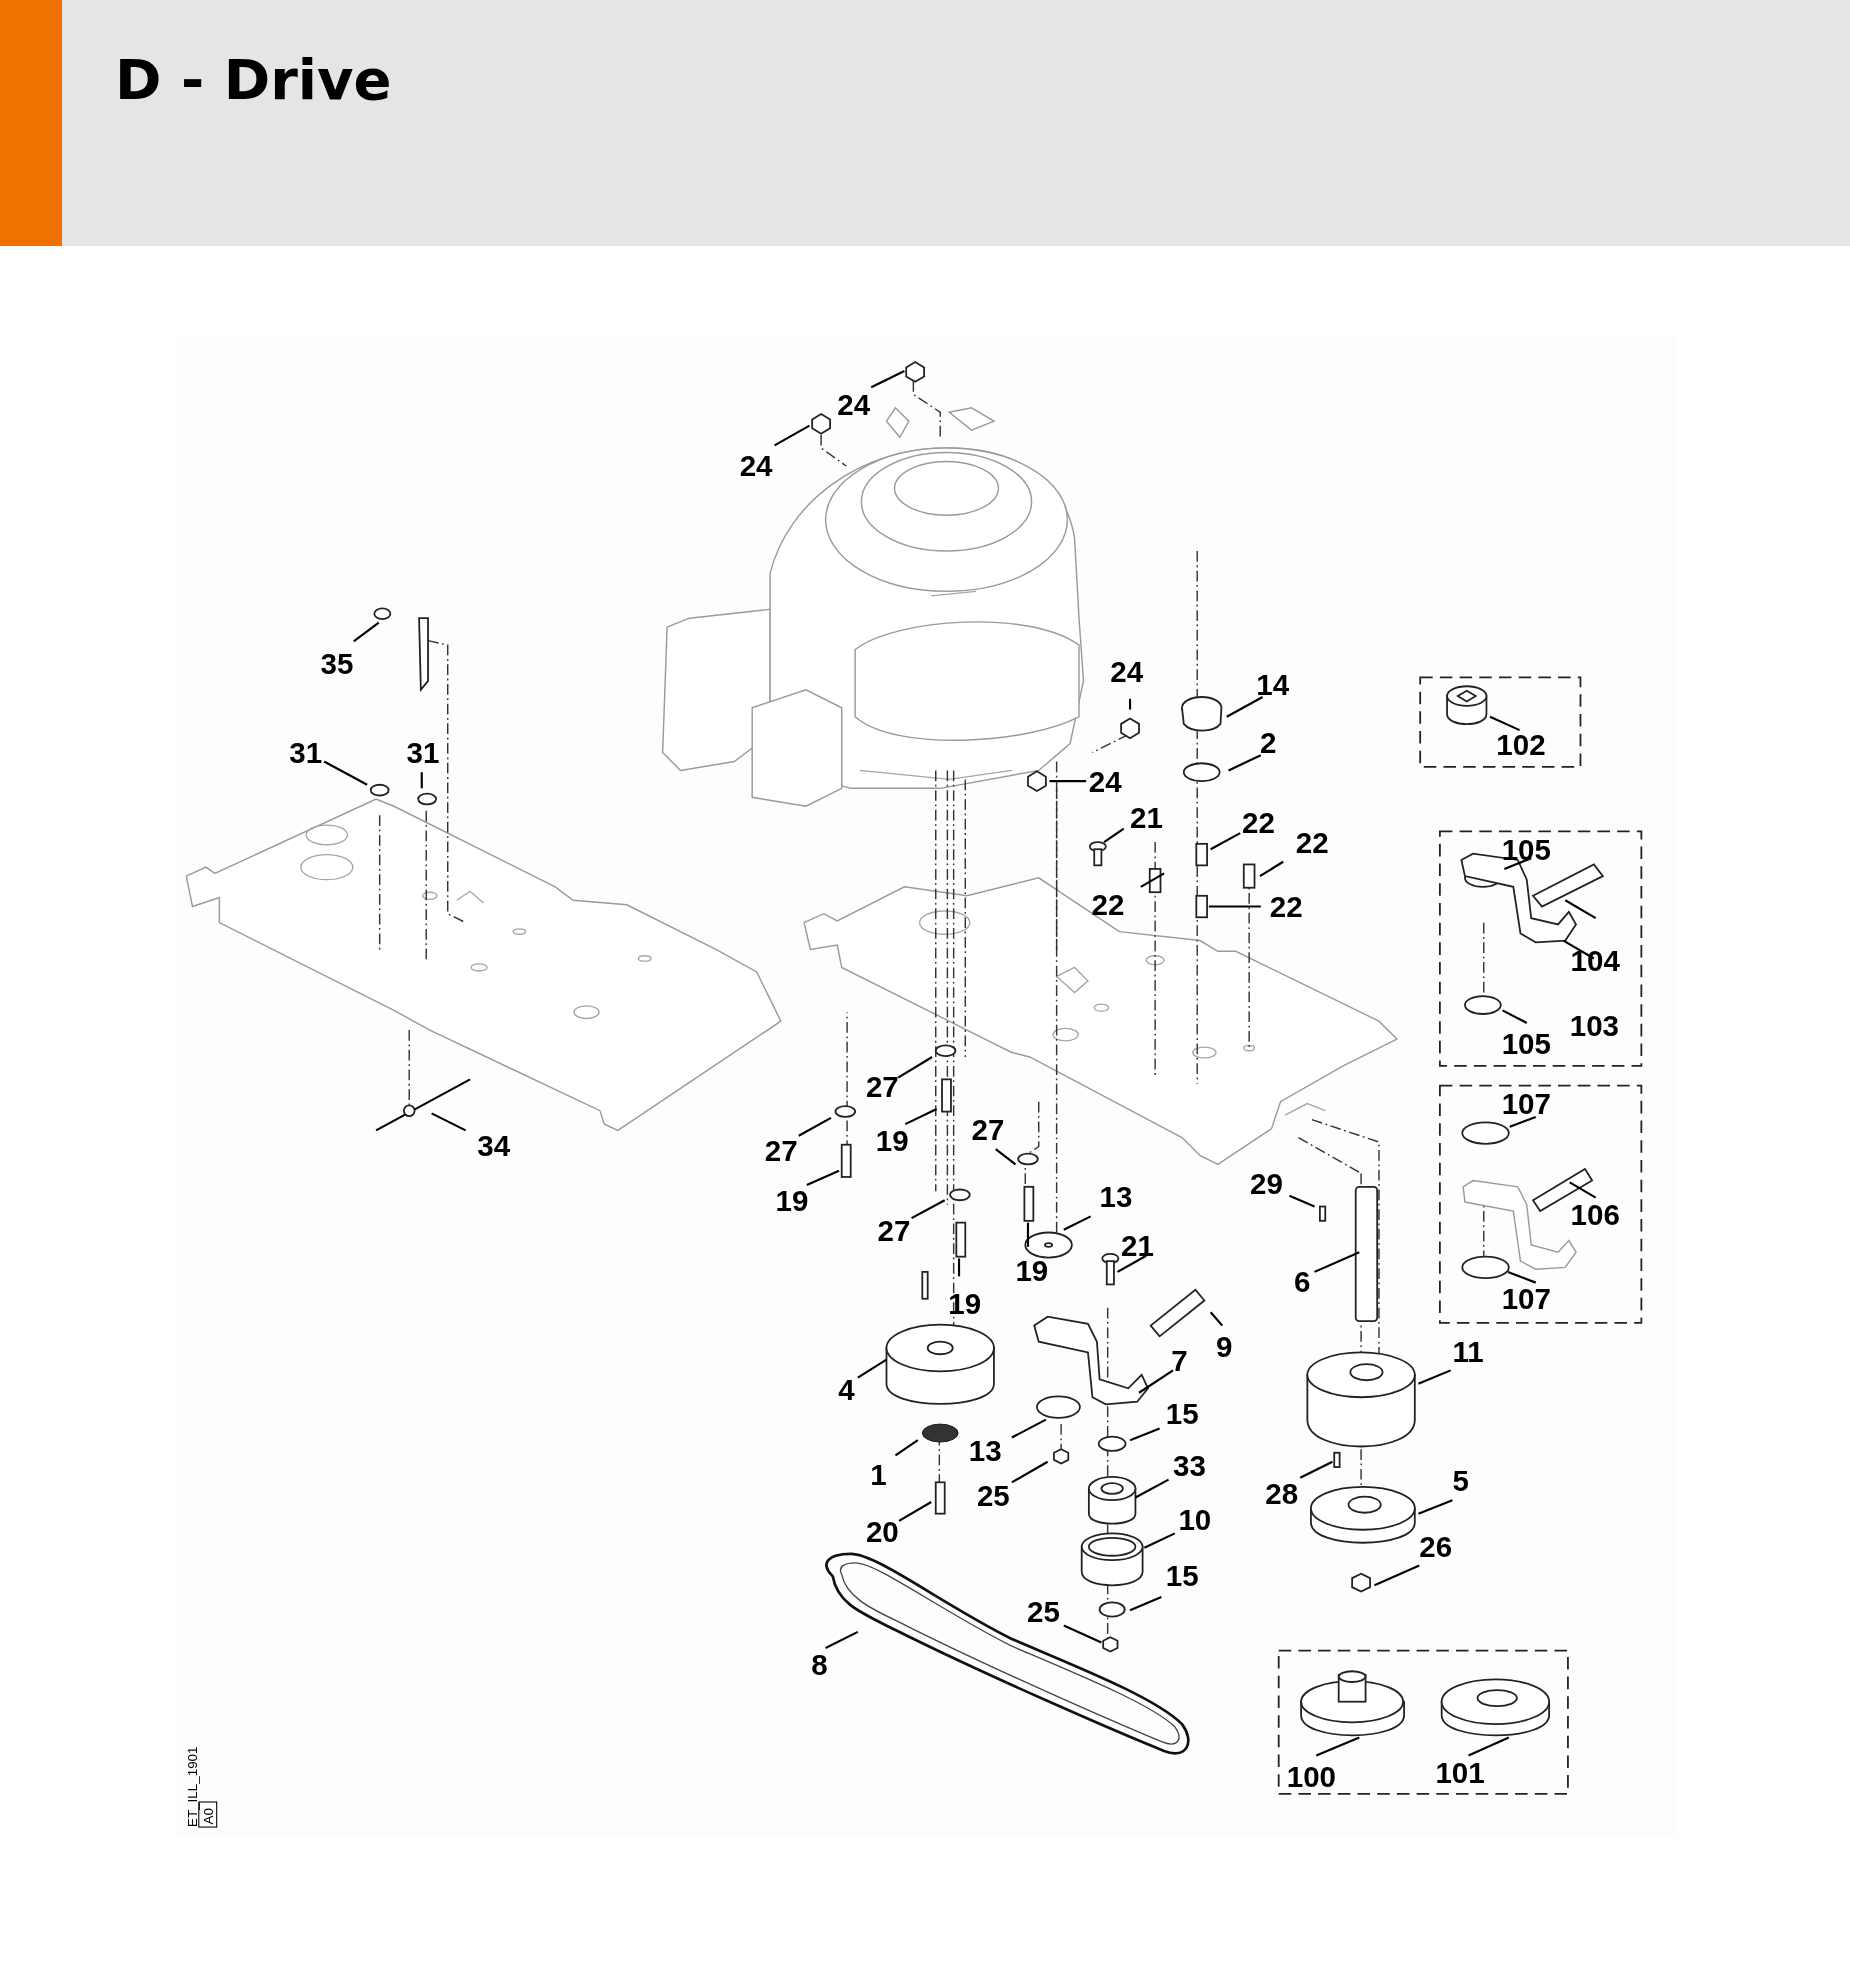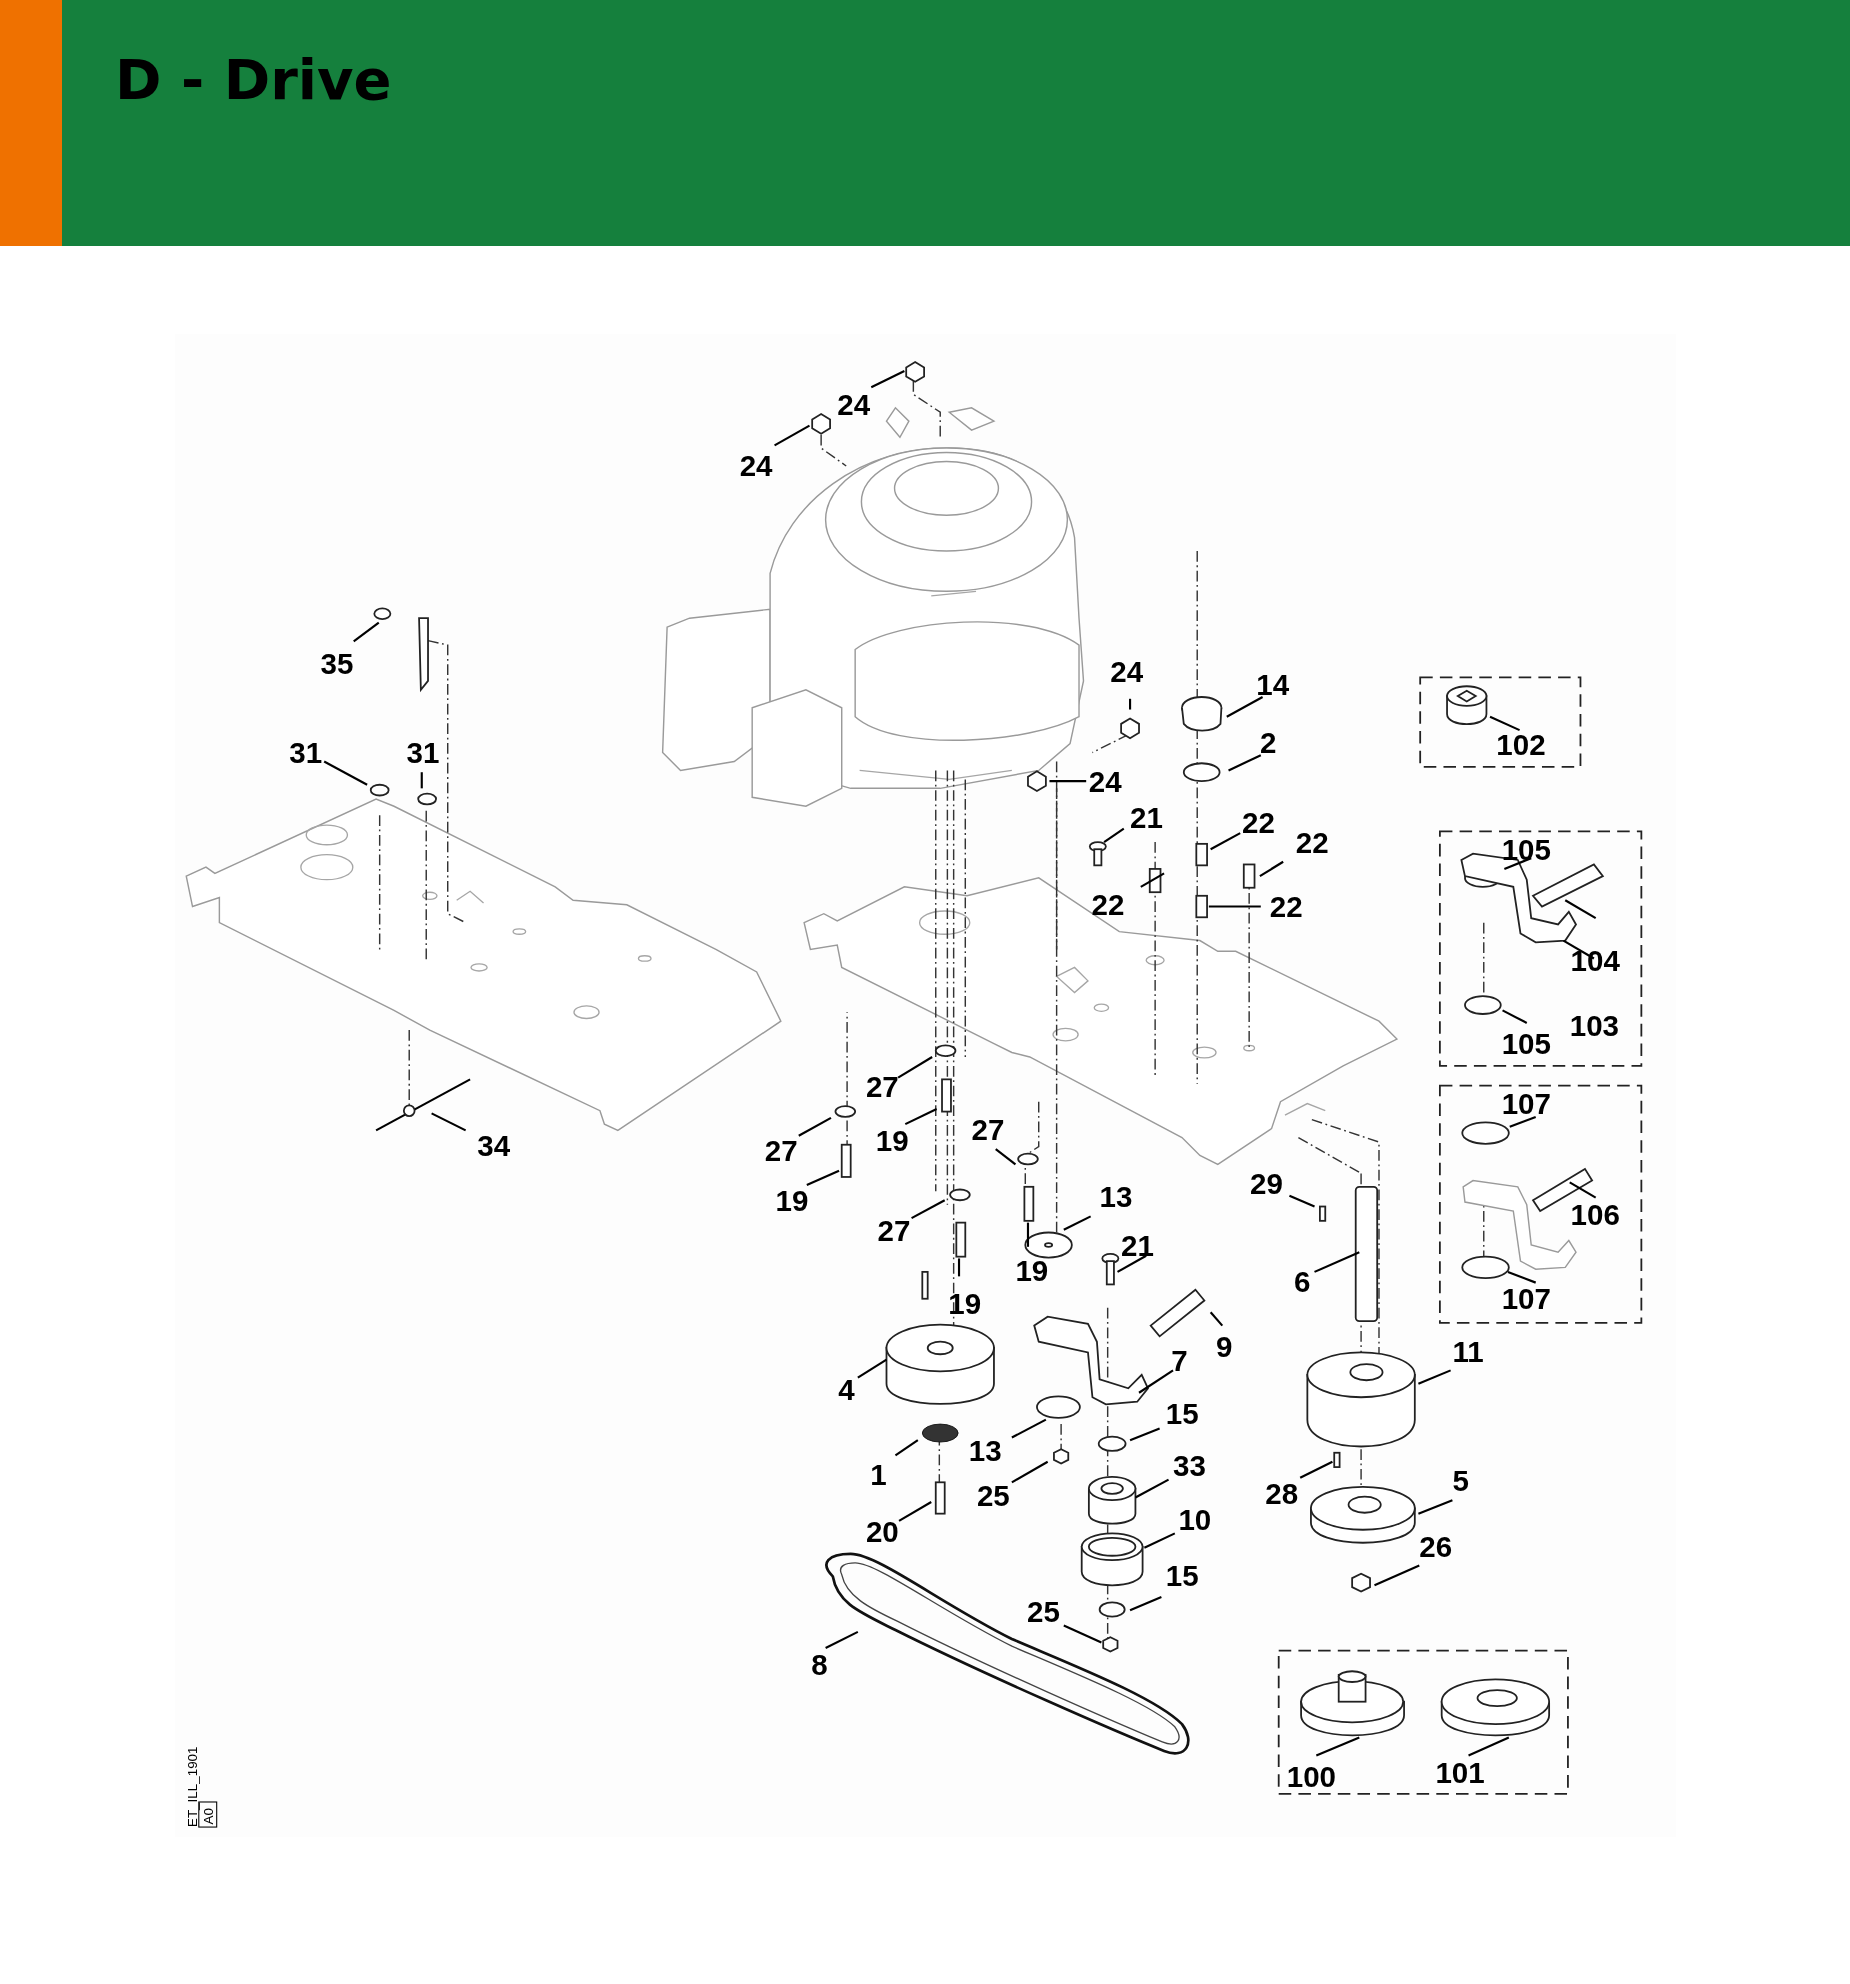--- a/index.html
+++ b/index.html
@@ -21,7 +21,7 @@
 </head>
 <body>
 
-<div class="header" style="background: #15803d;">
+<div class="header" style="background: #e5e5e5;">
   <div class="accent" style="background: rgb(239, 113, 0);"></div>
   <div class="title">D - Drive</div>
 </div>

